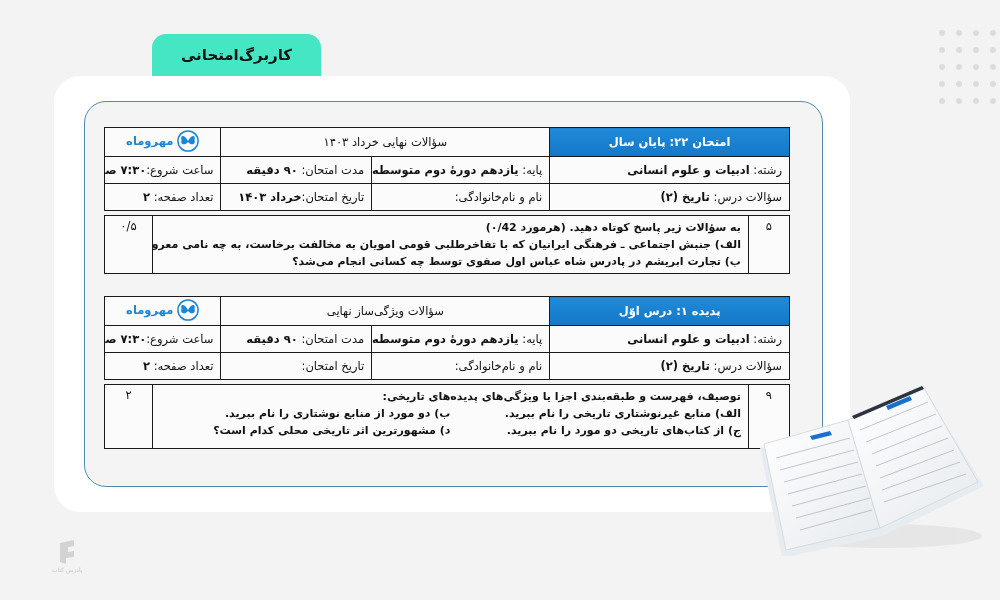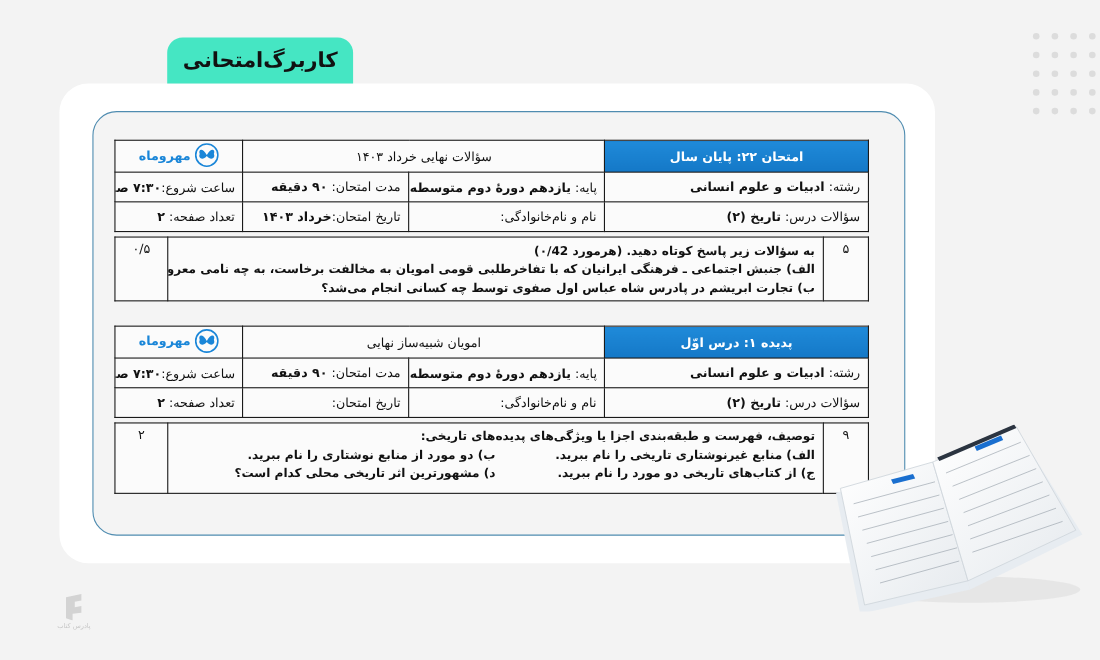--- a/index.html
+++ b/index.html
@@ -23,7 +23,7 @@
       background: #45e6c3;
       border-radius: 14px 14px 0 0;
       display: flex; align-items: center; justify-content: center;
-      font-size: 19px; font-weight: bold; color: #111;
+      font-size: 15px; font-weight: bold; color: #111;
       direction: rtl;
     }
     .card {

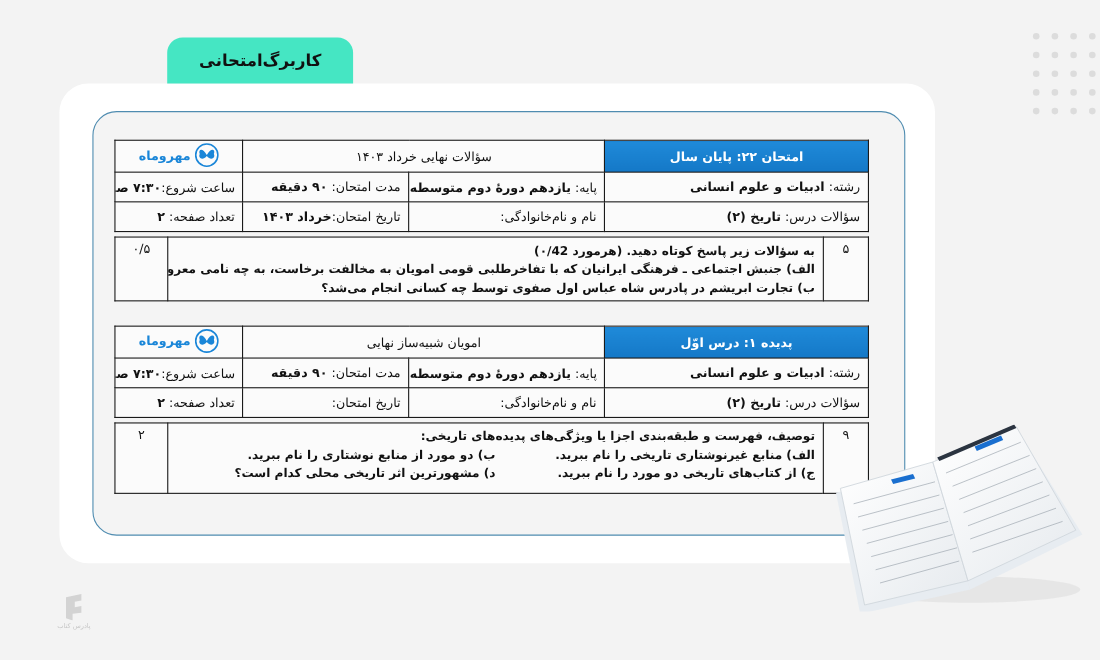--- a/index.html
+++ b/index.html
@@ -179,7 +179,7 @@
     <tbody>
         <tr>
       <td class="title-cell">پدیده ۱: درس اوّل</td>
-      <td class="subtitle-cell" colspan="2">امویان شبیه‌ساز نهایی</td>
+      <td class="subtitle-cell" colspan="2">سؤالات ویژگی‌ساز نهایی</td>
       <td class="logo-cell">
         <span class="logo-wrap">
           <svg viewBox="0 0 24 24">

